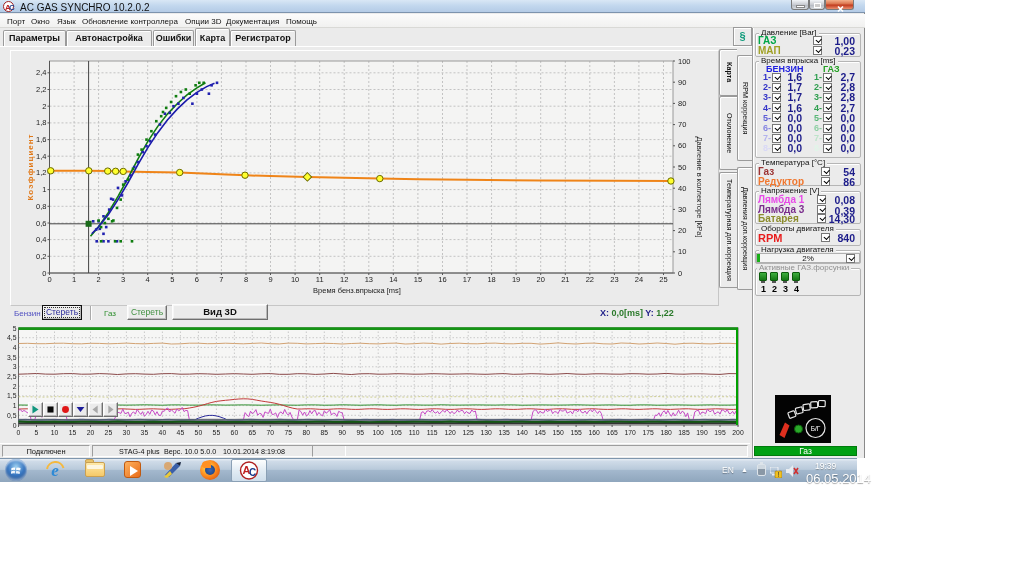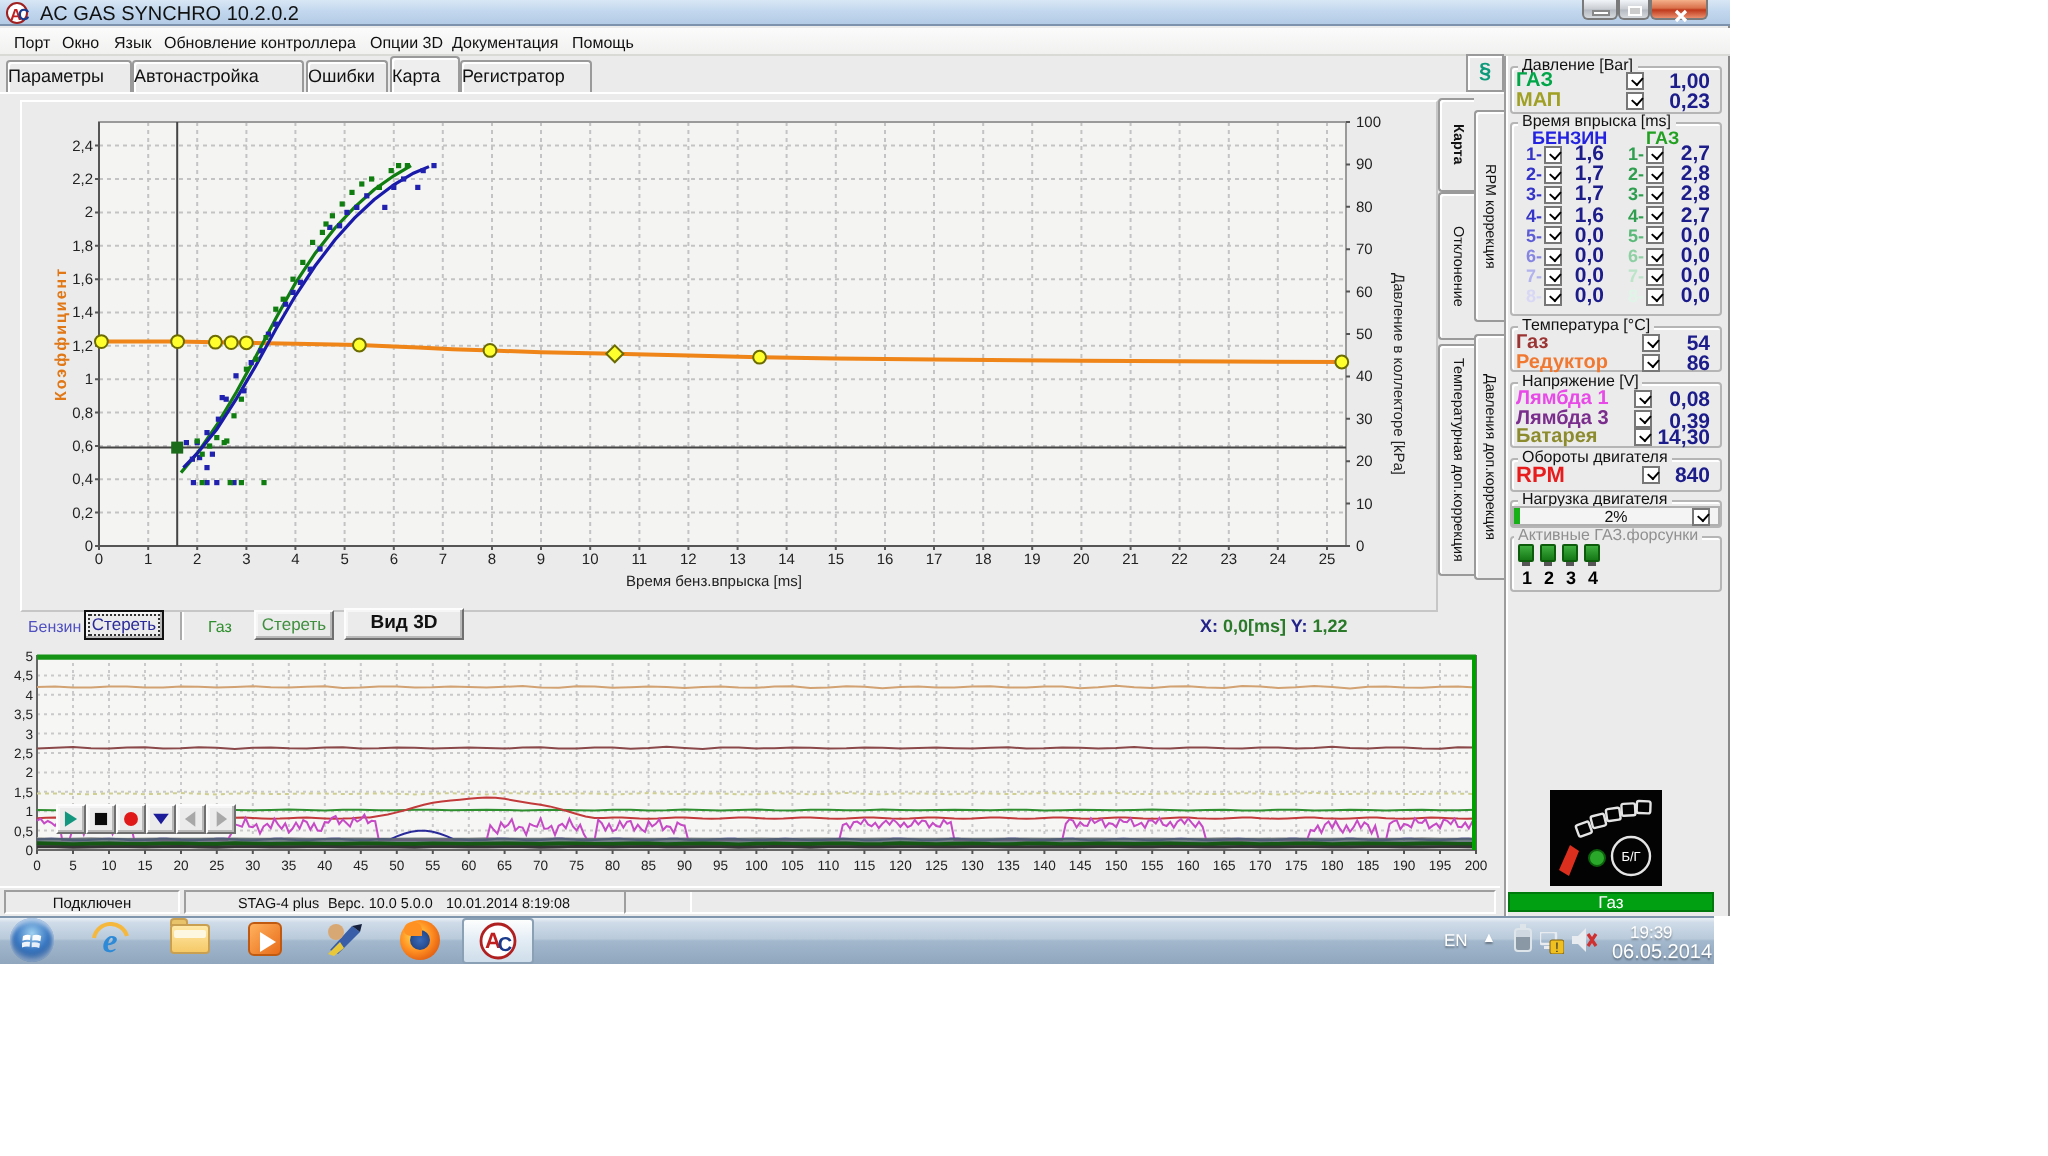--- a/index.html
+++ b/index.html
@@ -11,7 +11,7 @@
 #menubar{left:0;top:14px;width:865px;height:14px;background:linear-gradient(180deg,#fbfbfb,#f1f1f0);border-bottom:1px solid #d9d9d6}
 #menubar span{position:absolute;top:3px;font-size:8px;color:#111;white-space:nowrap}
 #tabrow{left:0;top:28px;width:752px;height:18px}
-.tab{position:absolute;top:2px;height:16px;background:#ebebeb;border:1px solid #9a9a9a;border-bottom:none;border-radius:2px 2px 0 0;font-size:9px;font-weight:normal;color:#111;text-align:left;box-shadow:inset 1px 1px 0 #fff}
+.tab{position:absolute;top:2px;height:16px;background:#ebebeb;border:1px solid #9a9a9a;border-bottom:none;border-radius:2px 2px 0 0;font-size:9px;font-weight:bold;color:#111;text-align:center;box-shadow:inset 1px 1px 0 #fff}
 .tab.act{top:0;height:18px;z-index:3;background:#eee}
 #page{left:0;top:46px;width:752px;height:397px;background:#ebebeb;border-top:1px solid #fff}
 #chartpanel{left:10px;top:50px;width:709px;height:256px;background:#ebebeb;border:1px solid #c6c6c6;border-left-color:#fff;border-top-color:#fff}

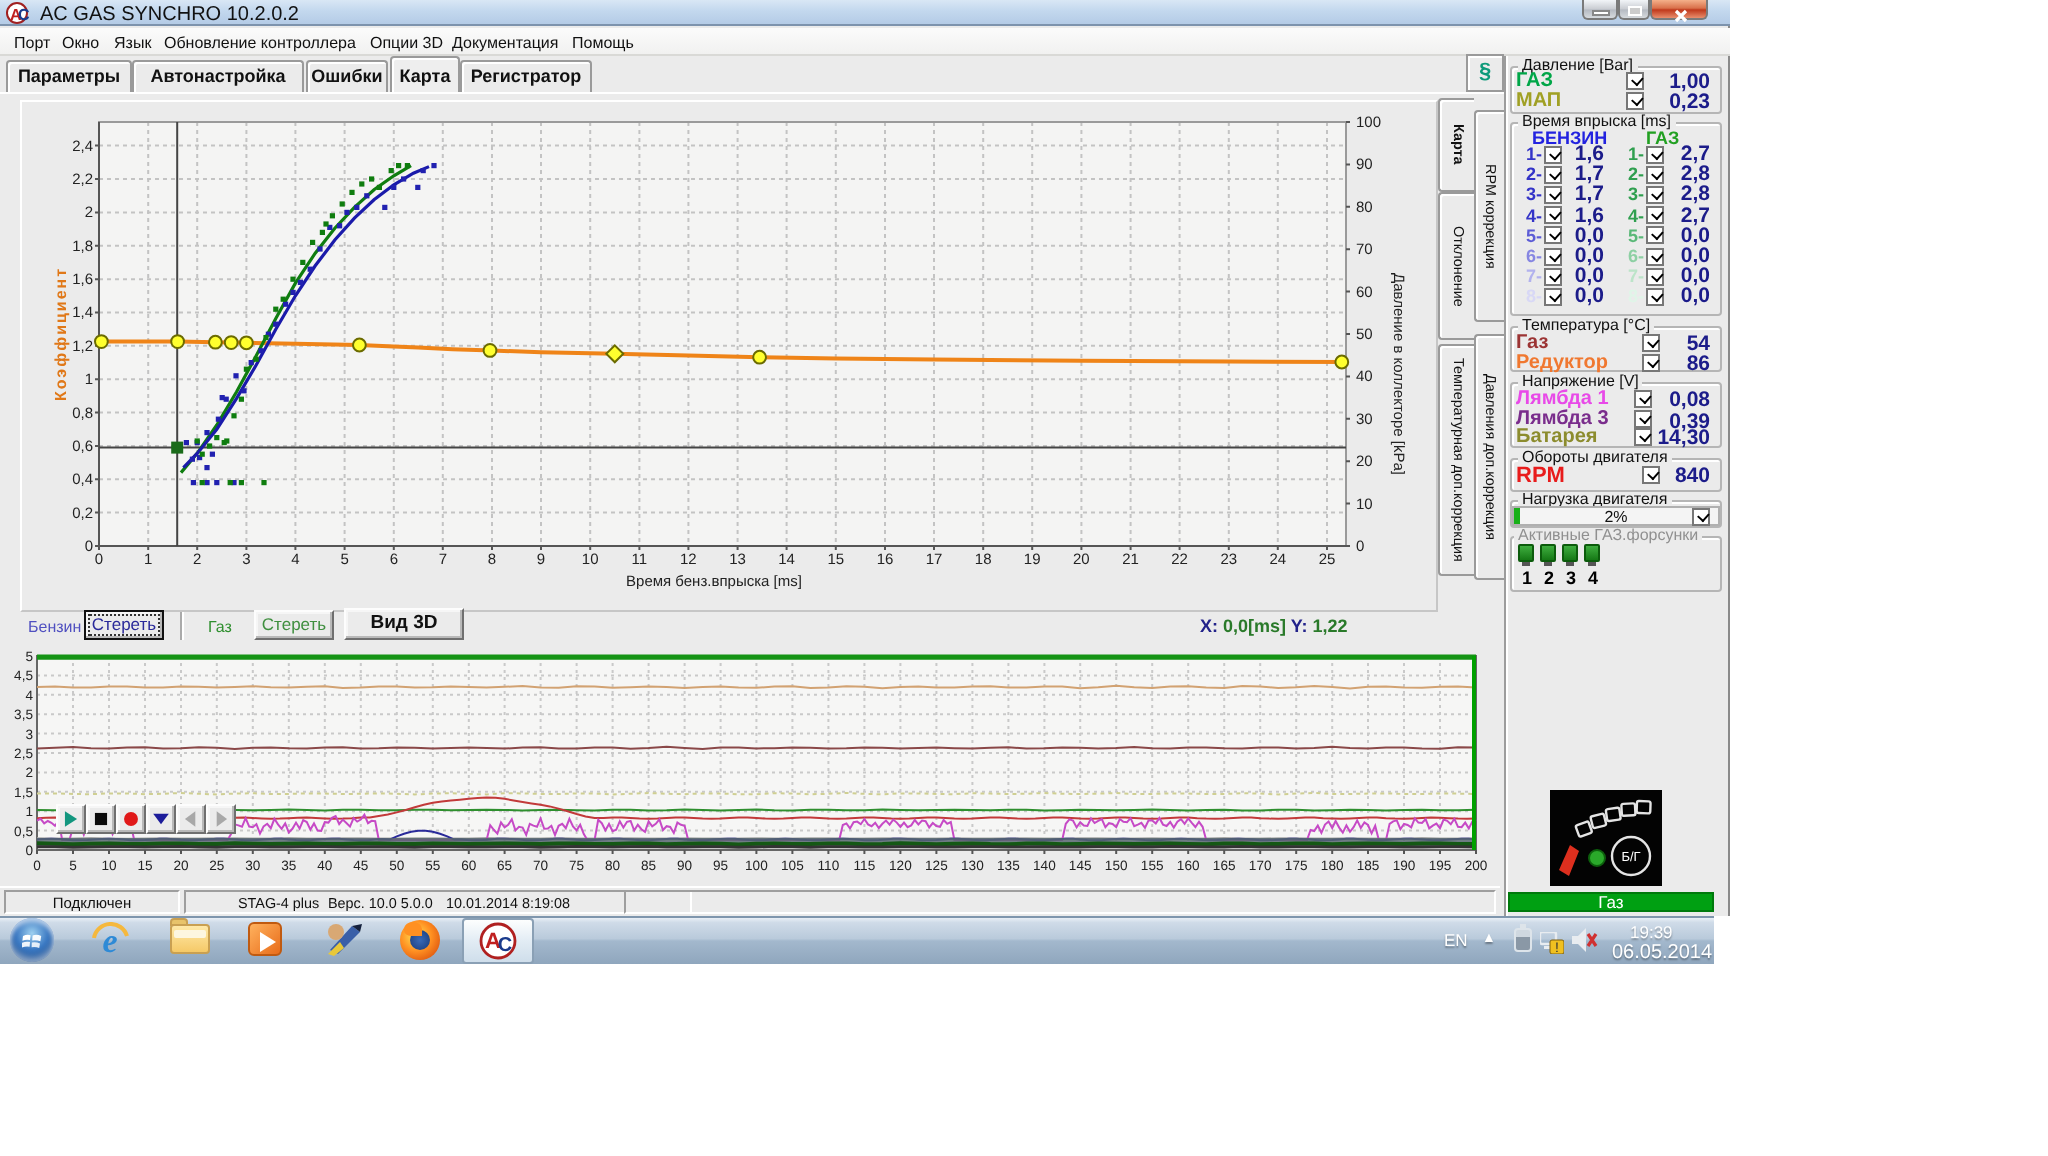--- a/index.html
+++ b/index.html
@@ -230,7 +230,7 @@
     <div class="abs" style="left:90px;top:306px;width:2px;height:14px;border-left:1px solid #aaa;border-right:1px solid #fff"></div>
     <span class="abs" style="left:104px;top:309px;font-size:8px;color:#2f8f2f">Газ</span>
     <div class="btn" style="left:127px;top:305px;width:40px;height:15px;line-height:13px;color:#3f8f3f">Стереть</div>
-    <div class="btn" style="left:172px;top:304px;width:60px;height:16px;line-height:14px;font-weight:bold;font-size:9.5px">Вид 3D</div>
+    <div class="btn" style="left:172px;top:304px;width:96px;height:16px;line-height:14px;font-weight:bold;font-size:9.5px">Вид 3D</div>
     <div class="abs" style="left:600px;top:308px;width:115px;font-size:9px;font-weight:bold;text-align:left;color:#2a7a2a"><span style="color:#22228a">X:</span> 0,0[ms] <span style="color:#22228a">Y:</span> 1,22</div>
   <svg style="position:absolute;left:3px;top:322px" width="744" height="120" font-family="Liberation Sans, sans-serif">
       <rect x="15.5" y="6" width="719.5" height="97" fill="#f6f6f5"></rect>

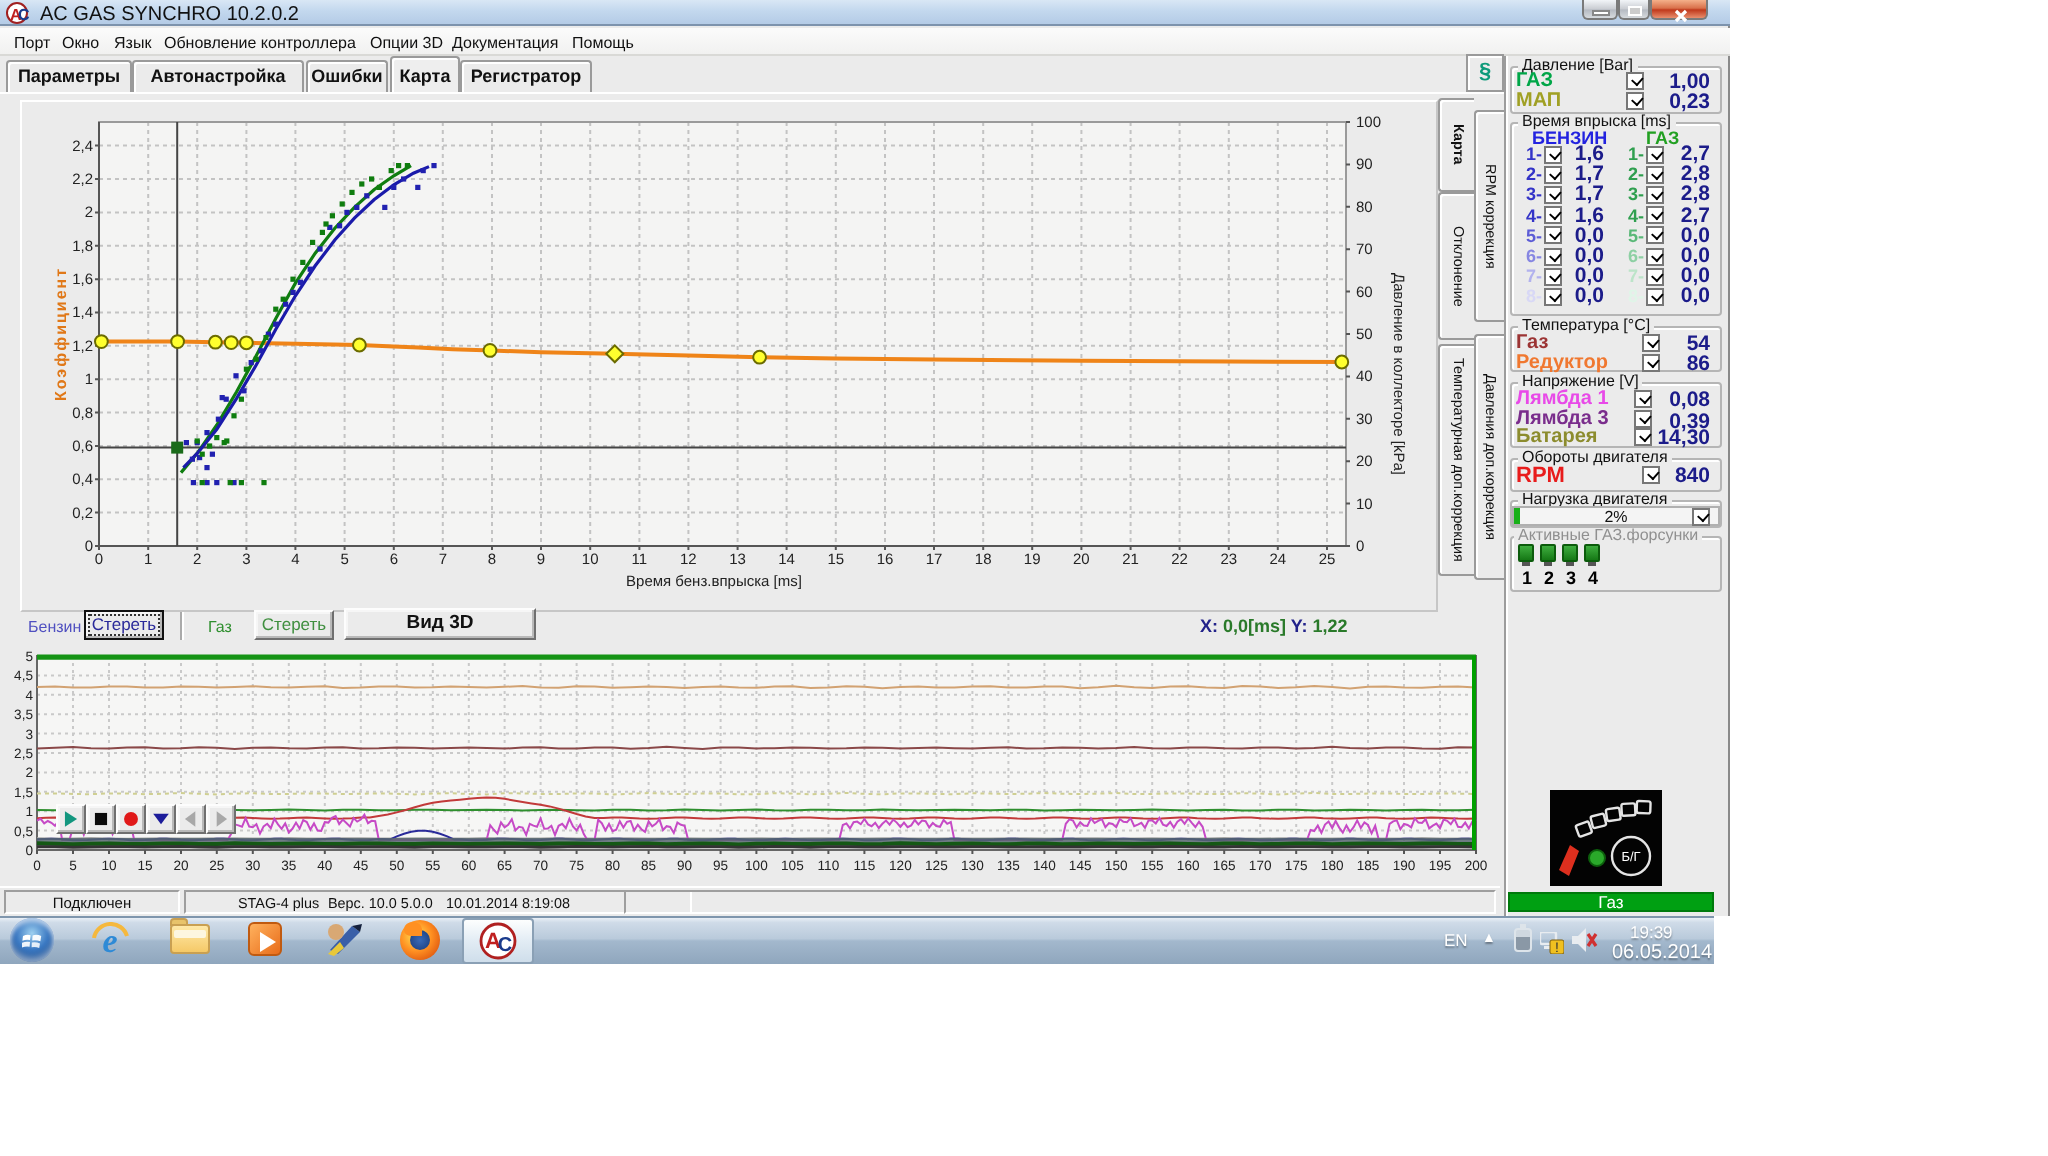--- a/index.html
+++ b/index.html
@@ -504,5 +504,5 @@
       <path d="M8 3 L12 9 M12 3 L8 9" stroke="#d03030" stroke-width="1.6"></path>
     </svg></div>
 <span class="tbtxt" style="left:815px;top:461px;font-size:8.5px">19:39</span>
-<span class="tbtxt" style="left:806px;top:471px;font-size:10px">06.05.2014</span>
+<span class="tbtxt" style="left:806px;top:471px;font-size:13px">06.05.2014</span>
 </body></html>

